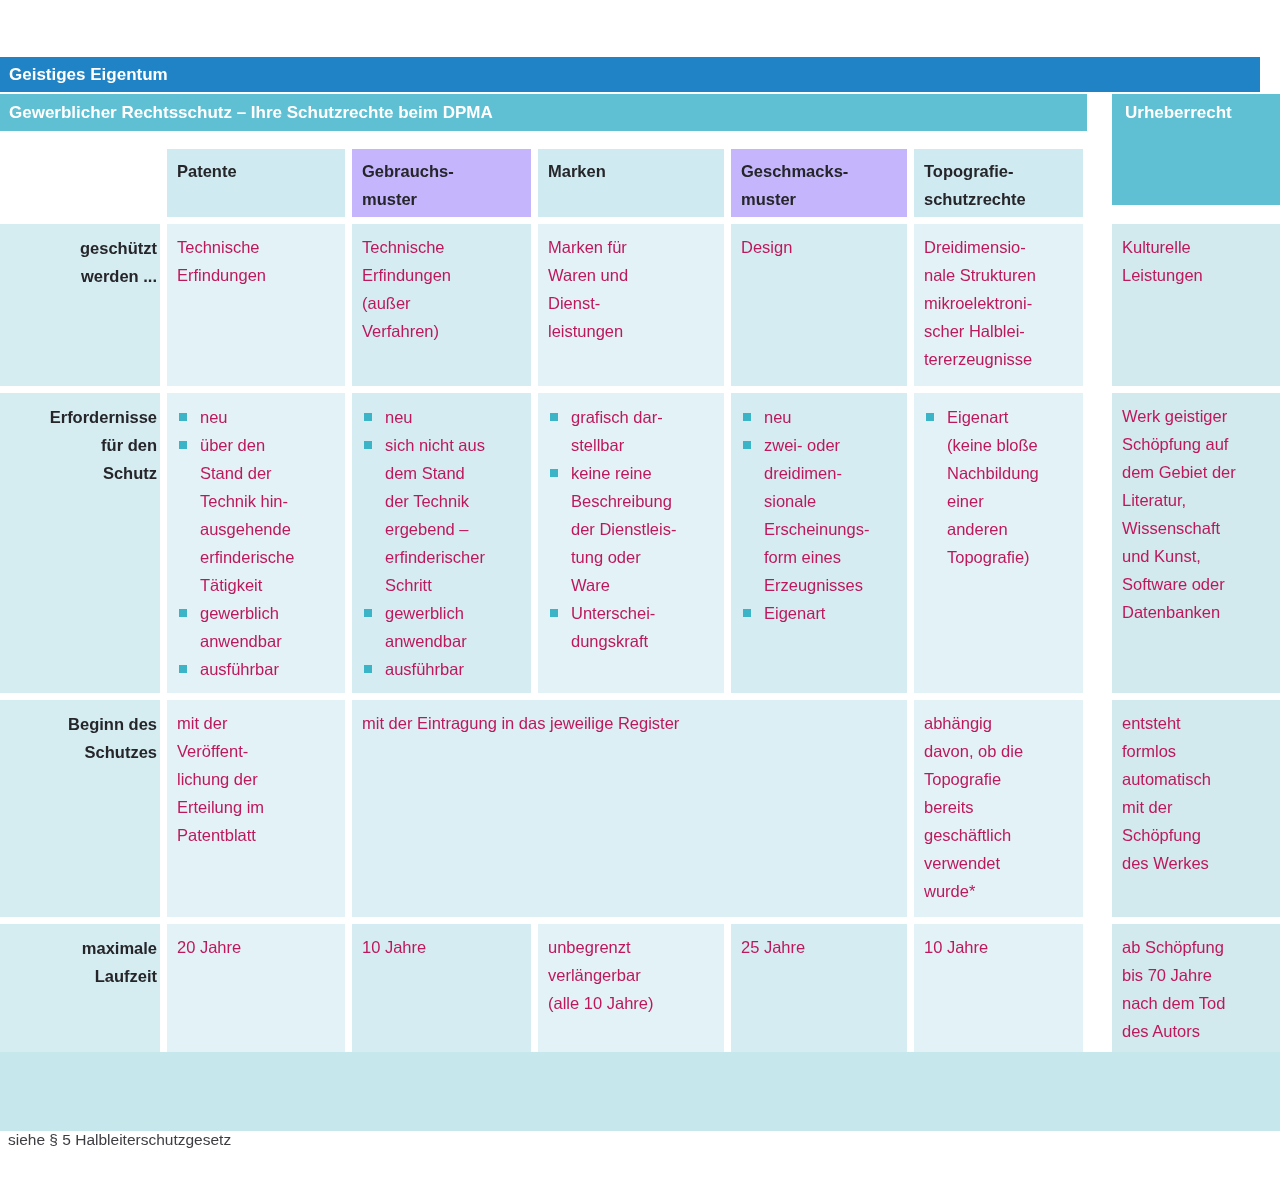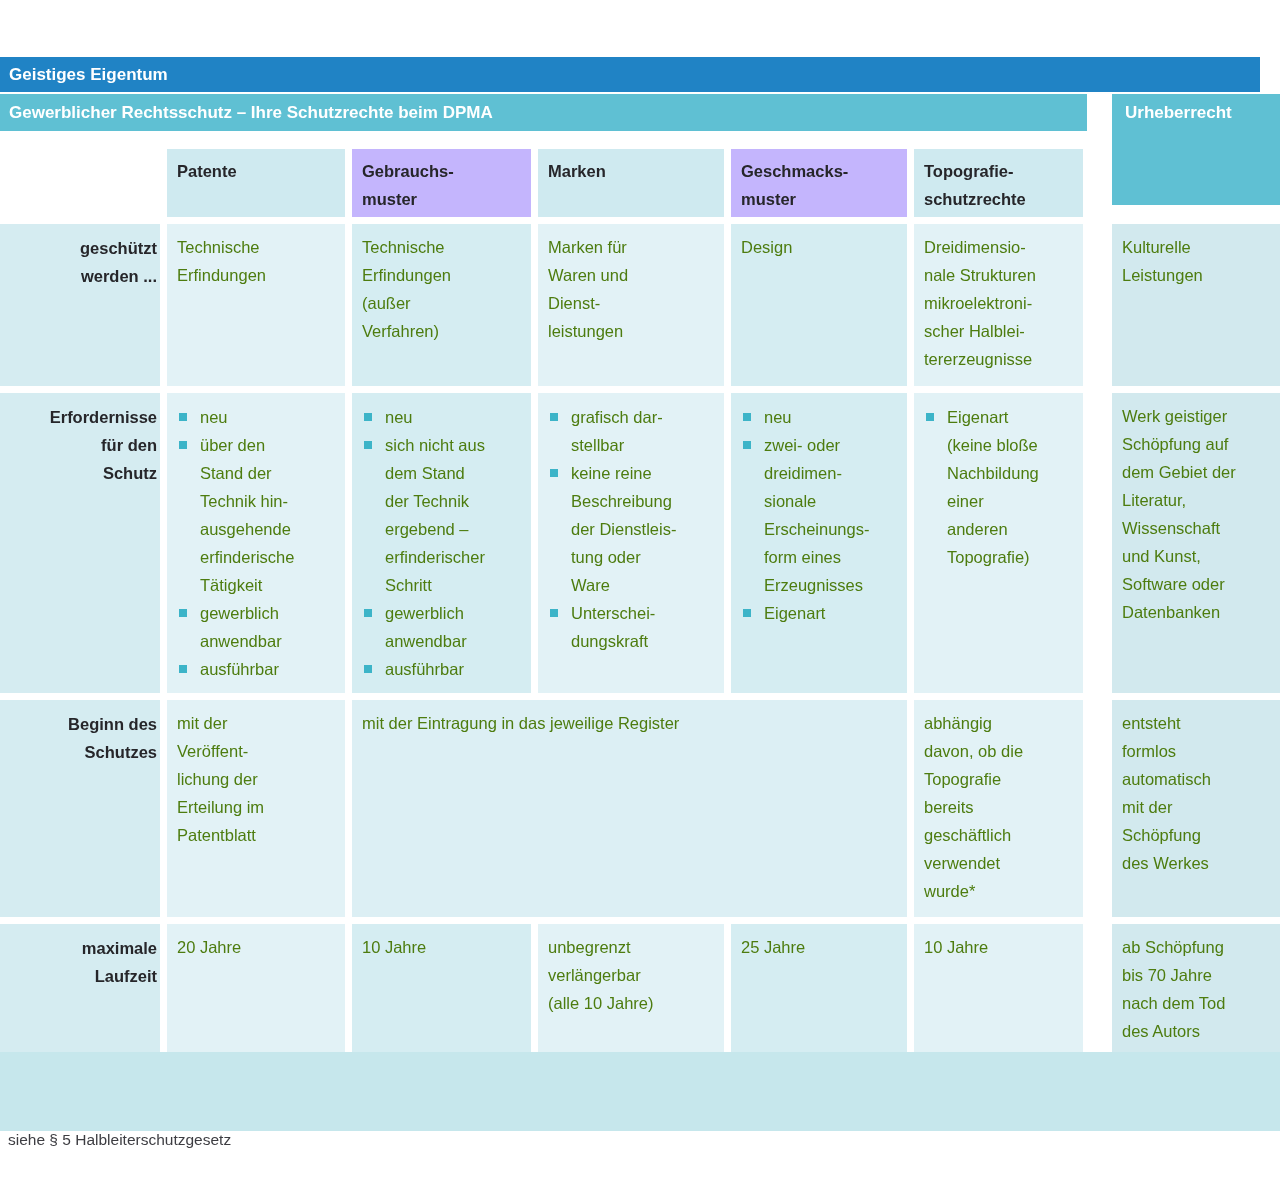--- a/index.html
+++ b/index.html
@@ -32,7 +32,7 @@
   }
   .cell {
     box-sizing:border-box; white-space:pre-line;
-    font-size:16.5px; line-height:28px; color:#4d7c0f;
+    font-size:16.5px; line-height:28px; color:#be185d;
     padding:9px 5px 0 10px;
   }
   .h-cell  { font-weight:bold; color:#26262a; padding:8px 4px 0 10px; }

